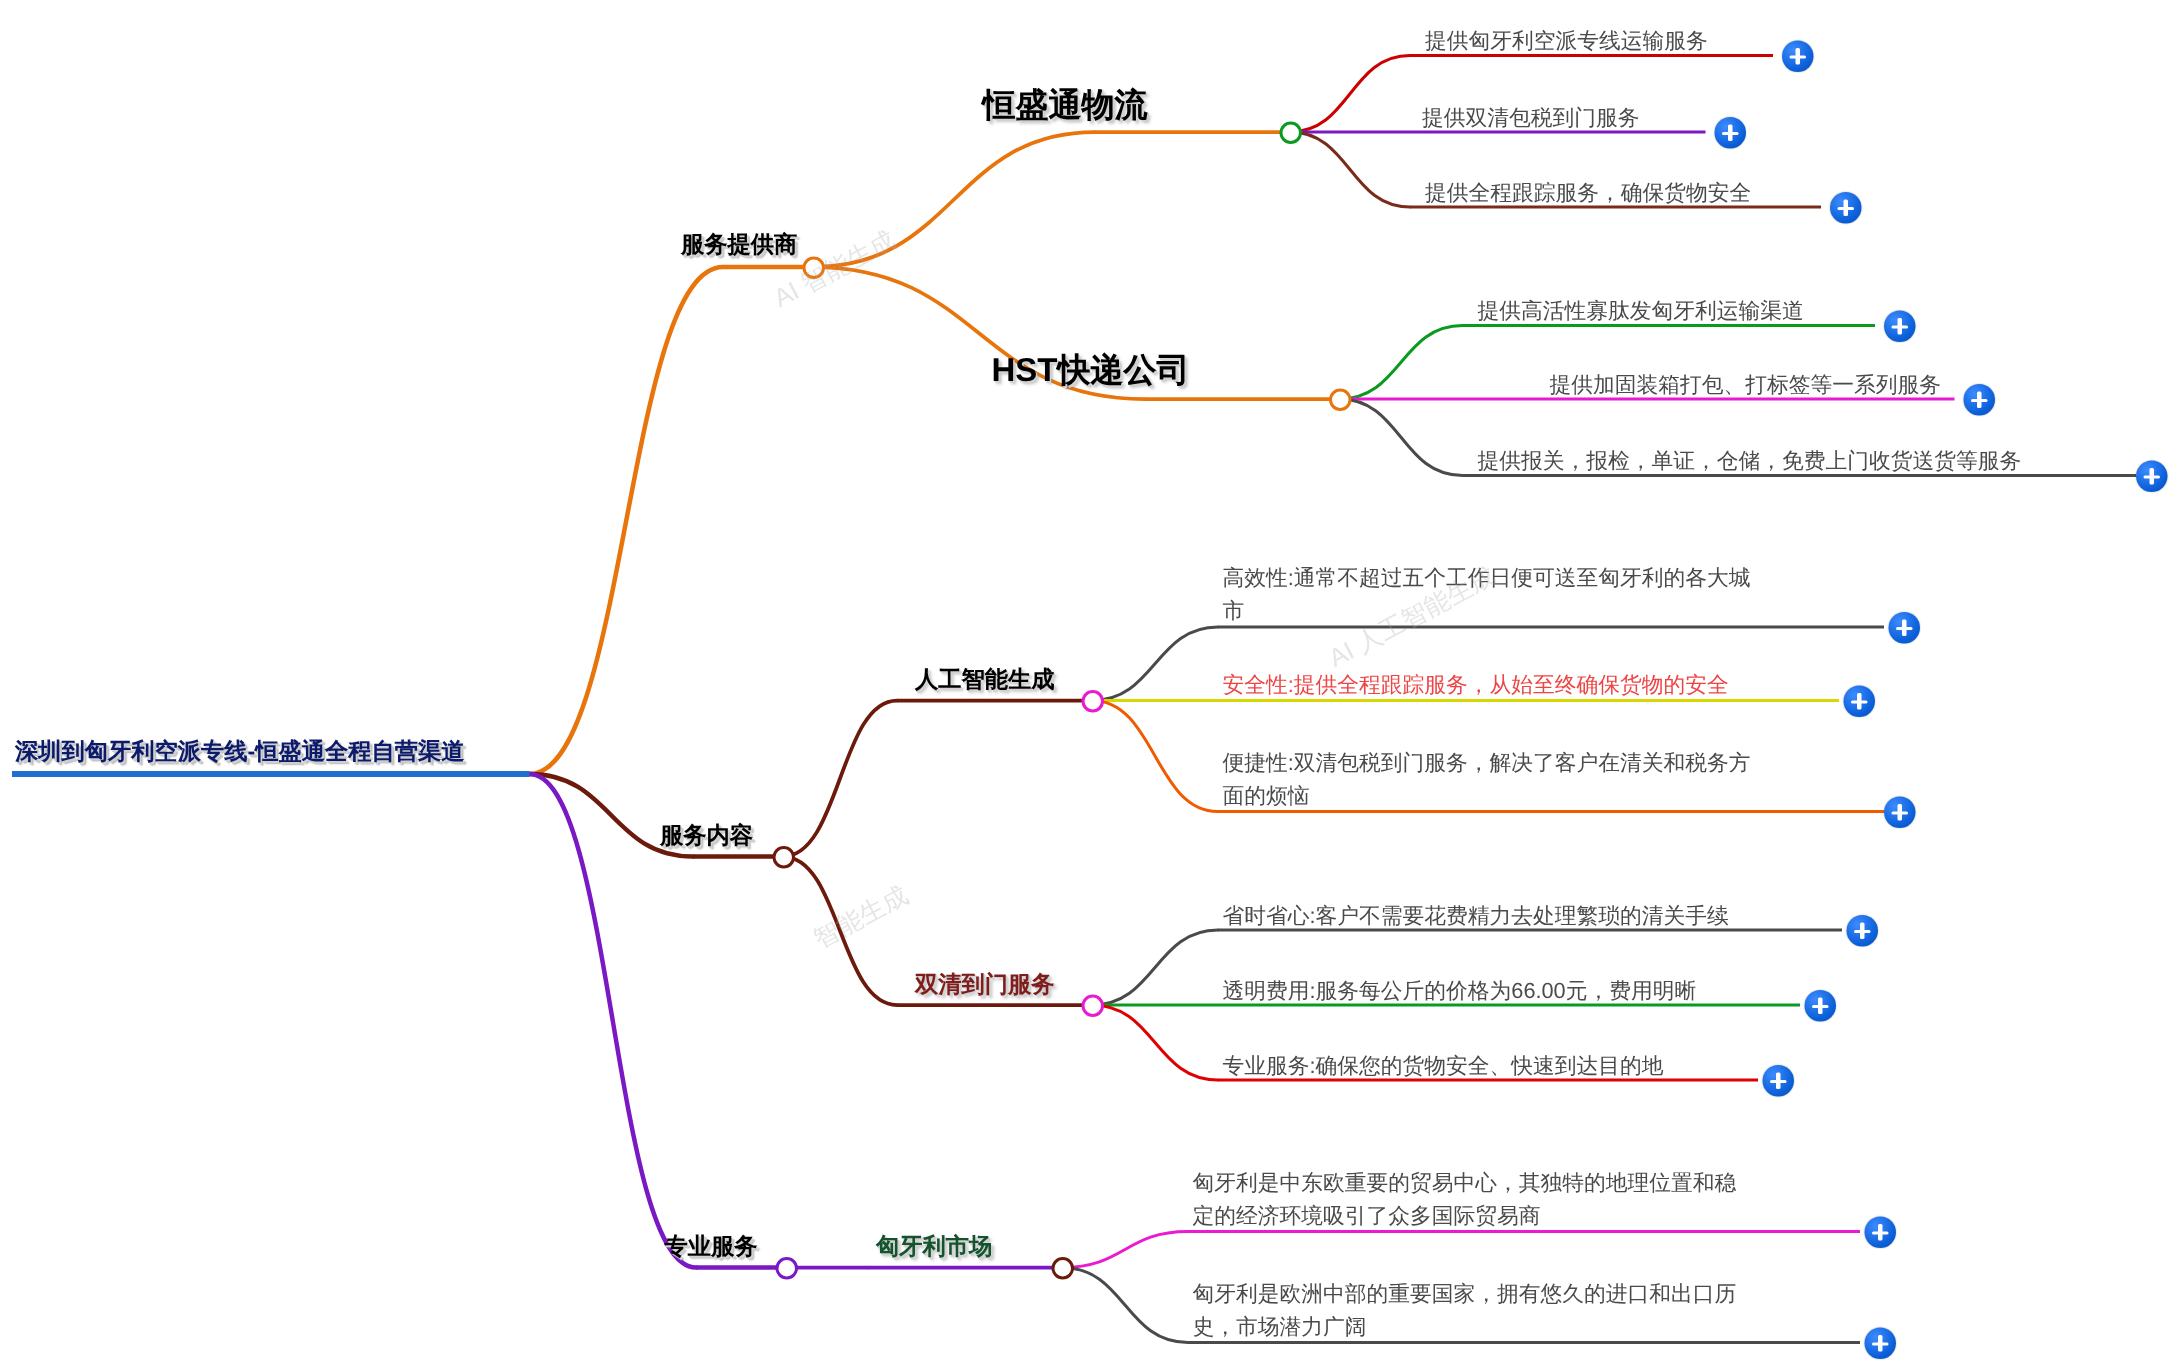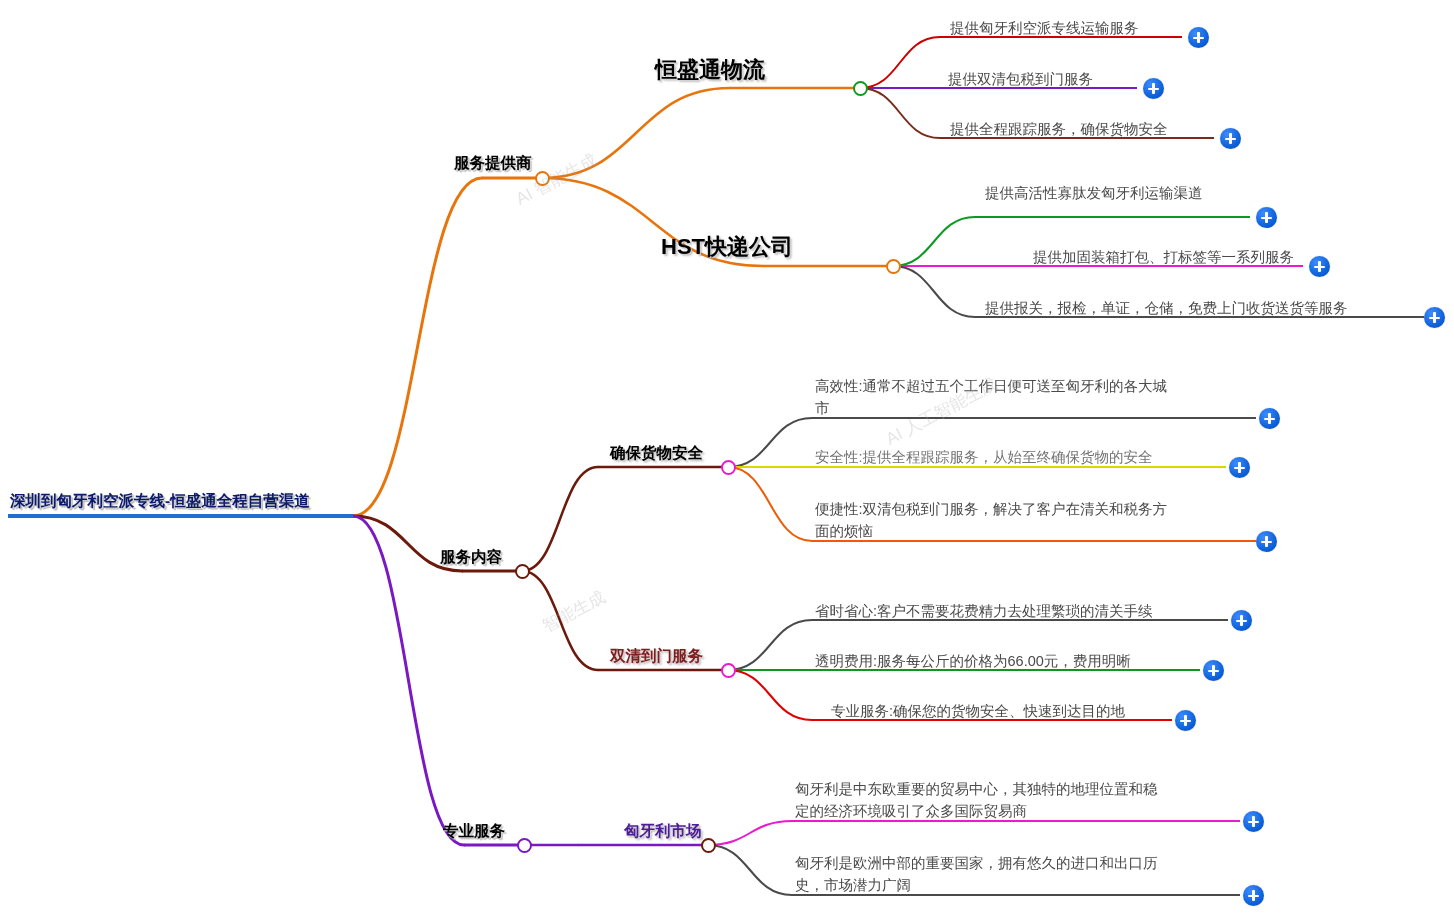--- a/index.html
+++ b/index.html
@@ -181,7 +181,7 @@
       <div class="plus-btn" style="left: 1220px; top: 128px;"></div>
       <div class="sub-topic" style="left: 661px; top: 232px; color: rgb(0, 0, 0);">HST快递公司</div>
       <div class="node-dot" style="left: 885.5px; top: 258.5px; border-color: rgb(232, 116, 12);"></div>
-      <div class="leaf-text" style="left: 985px; top: 182px; color: rgb(74, 74, 74); text-align: center;">提供高活性寡肽发匈牙利运输渠道</div>
+      <div class="leaf-text" style="left: 985px; top: 197px; color: rgb(74, 74, 74); text-align: center;">提供高活性寡肽发匈牙利运输渠道</div>
       <div class="plus-btn" style="left: 1256px; top: 207px;"></div>
       <div class="leaf-text" style="left: 985px; top: 246px; color: rgb(74, 74, 74); margin-left: 48px;">提供加固装箱打包、打标签等一系列服务</div>
       <div class="plus-btn" style="left: 1309px; top: 256px;"></div>

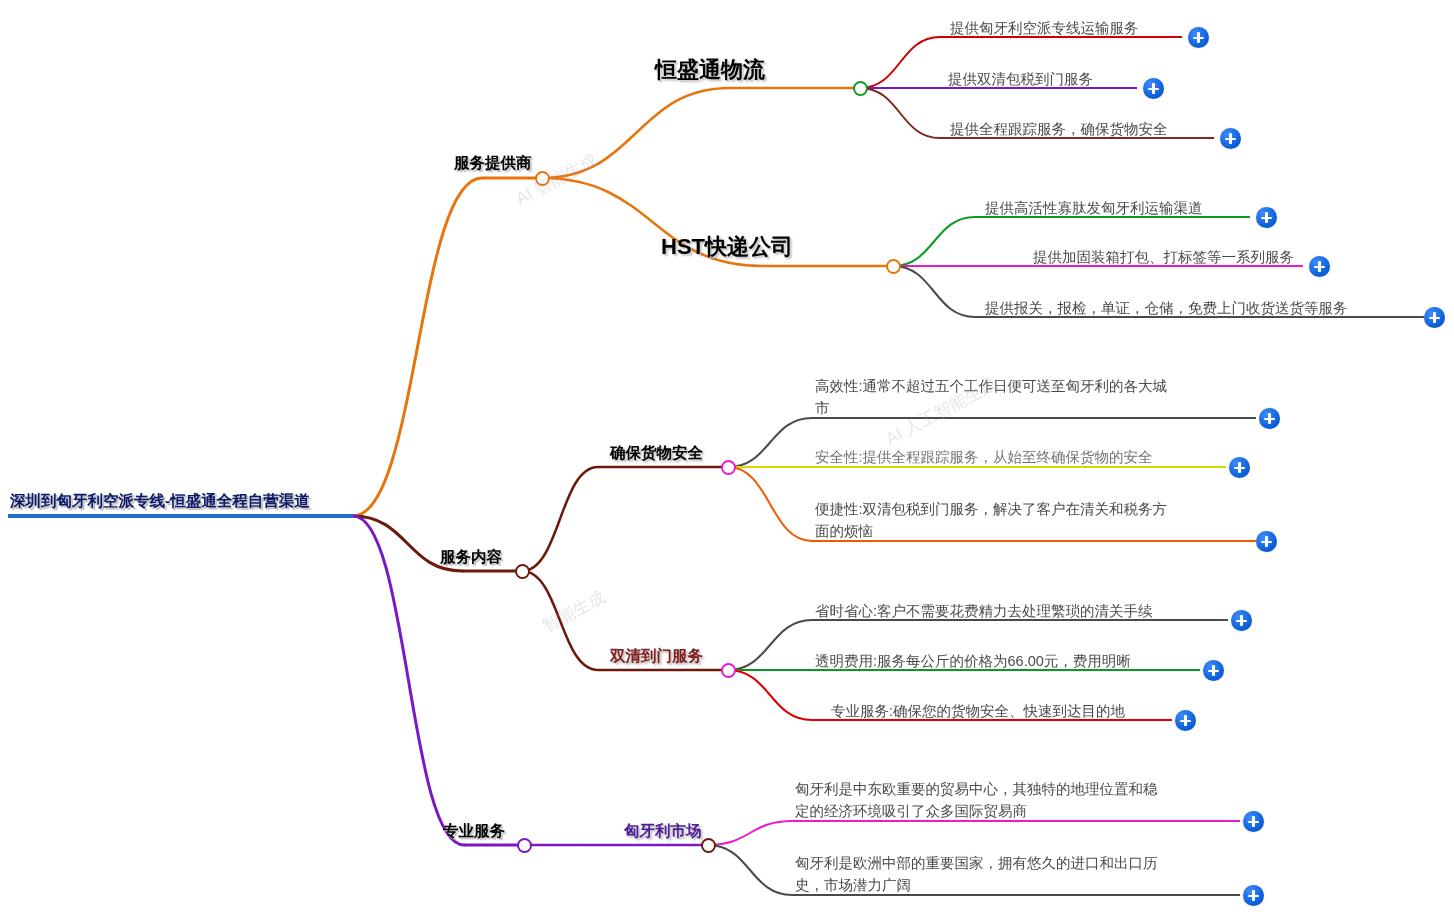--- a/index.html
+++ b/index.html
@@ -189,7 +189,7 @@
       <div class="plus-btn" style="left: 1424px; top: 307px;"></div>
       <div class="main-topic" style="left: 440px; top: 547px; color: rgb(0, 0, 0); text-align: right;">服务内容</div>
       <div class="node-dot" style="left: 514.5px; top: 563.5px; border-color: rgb(107, 26, 12);"></div>
-      <div class="sub-topic small" style="left: 610px; top: 443px; color: rgb(0, 0, 0);">确保货物安全</div>
+      <div class="sub-topic small" style="left: 610px; top: 443px; color: rgb(0, 0, 0);">人工智能生成</div>
       <div class="node-dot" style="left: 720.5px; top: 459.5px; border-color: rgb(233, 26, 208);"></div>
       <div class="leaf-text" style="left: 815px; top: 375px; color: rgb(74, 74, 74);">高效性:通常不超过五个工作日便可送至匈牙利的各大城<br>市</div>
       <div class="plus-btn" style="left: 1259px; top: 408px;"></div>

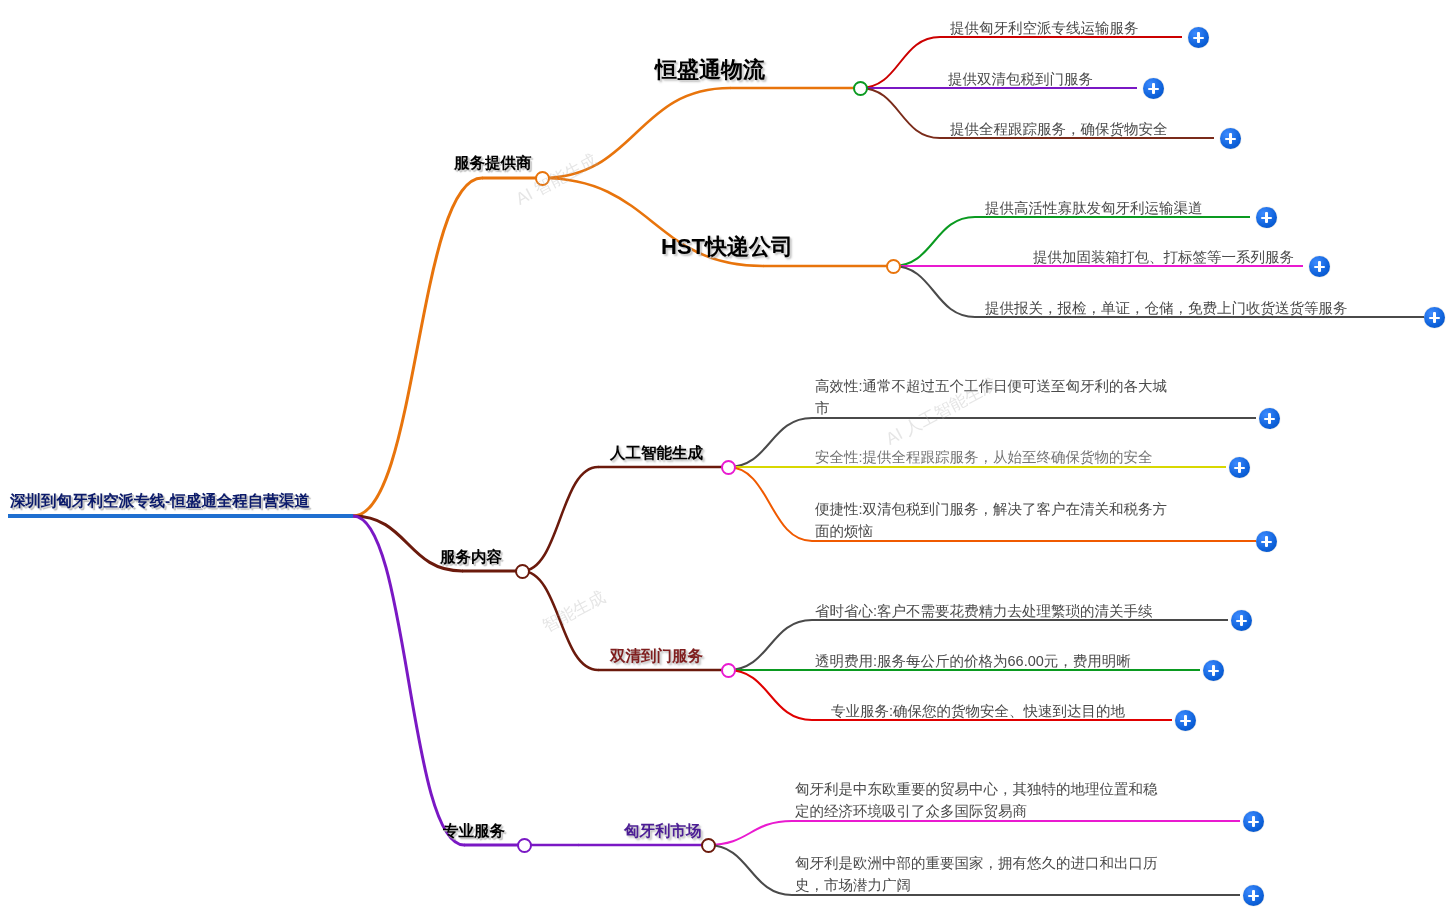--- a/index.html
+++ b/index.html
@@ -193,7 +193,7 @@
       <div class="node-dot" style="left: 720.5px; top: 459.5px; border-color: rgb(233, 26, 208);"></div>
       <div class="leaf-text" style="left: 815px; top: 375px; color: rgb(74, 74, 74);">高效性:通常不超过五个工作日便可送至匈牙利的各大城<br>市</div>
       <div class="plus-btn" style="left: 1259px; top: 408px;"></div>
-      <div class="leaf-text" style="left: 815px; top: 446px; color: #737373;">安全性:提供全程跟踪服务，从始至终确保货物的安全</div>
+      <div class="leaf-text" style="left: 815px; top: 446px; color: #ef4444;">安全性:提供全程跟踪服务，从始至终确保货物的安全</div>
       <div class="plus-btn" style="left: 1229px; top: 457px;"></div>
       <div class="leaf-text" style="left: 815px; top: 498px; color: rgb(74, 74, 74);">便捷性:双清包税到门服务，解决了客户在清关和税务方<br>面的烦恼</div>
       <div class="plus-btn" style="left: 1256px; top: 531px;"></div>

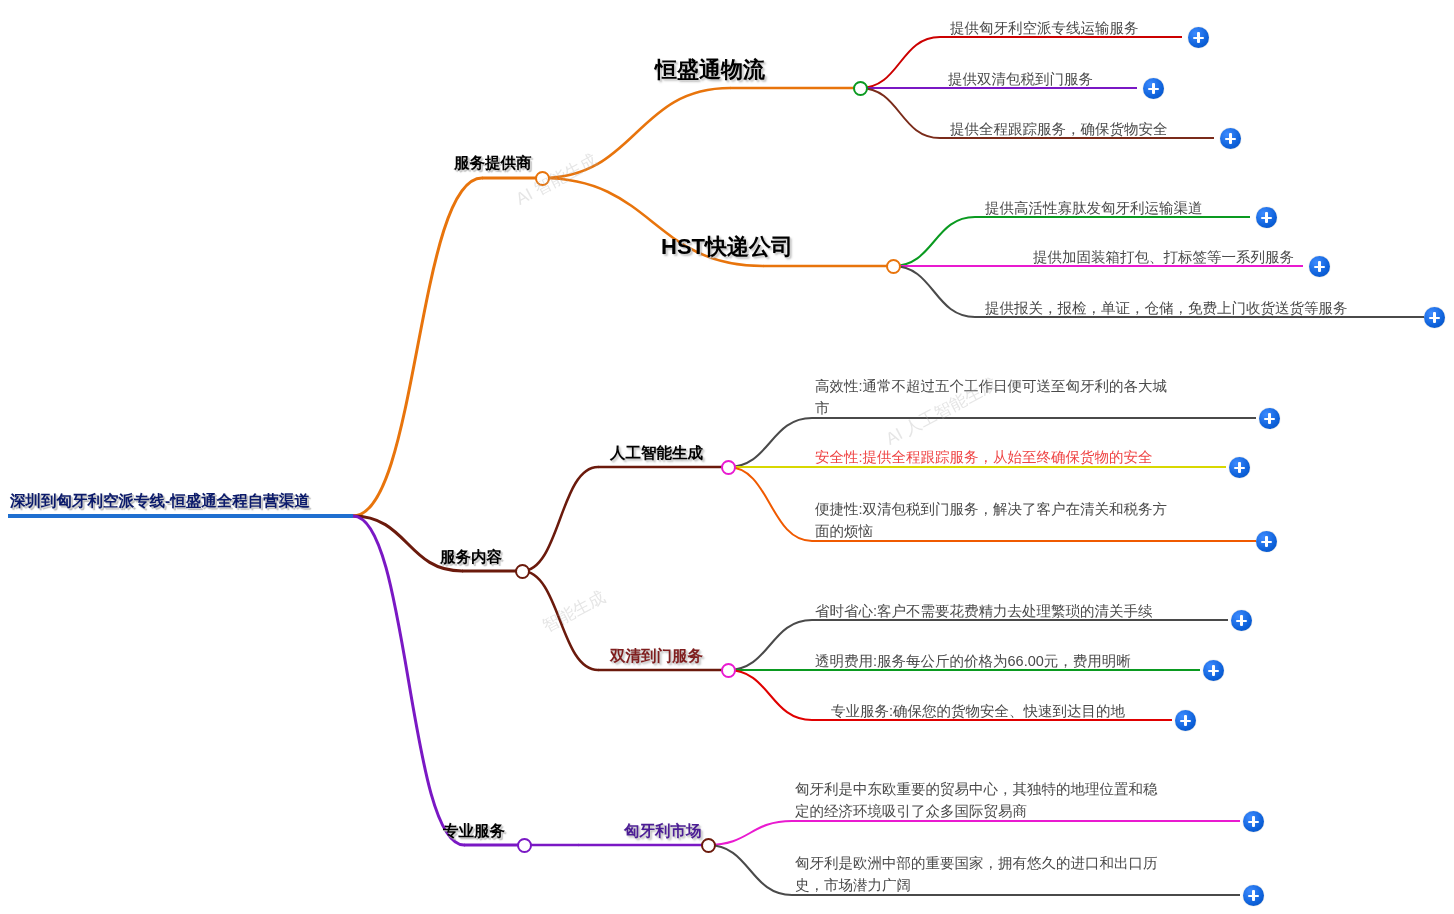--- a/index.html
+++ b/index.html
@@ -203,7 +203,7 @@
       <div class="plus-btn" style="left: 1231px; top: 610px;"></div>
       <div class="leaf-text" style="left: 815px; top: 650px; color: rgb(74, 74, 74);">透明费用:服务每公斤的价格为66.00元，费用明晰</div>
       <div class="plus-btn" style="left: 1203px; top: 660px;"></div>
-      <div class="leaf-text" style="left: 815px; top: 700px; color: rgb(74, 74, 74); margin-left: 16px;">专业服务:确保您的货物安全、快速到达目的地</div>
+      <div class="leaf-text" style="left: 815px; top: 700px; color: rgb(74, 74, 74);">专业服务:确保您的货物安全、快速到达目的地</div>
       <div class="plus-btn" style="left: 1175px; top: 710px;"></div>
       <div class="main-topic" style="left: 443px; top: 821px; color: rgb(0, 0, 0);">专业服务</div>
       <div class="node-dot" style="left: 516.5px; top: 837.5px; border-color: rgb(122, 24, 196);"></div>

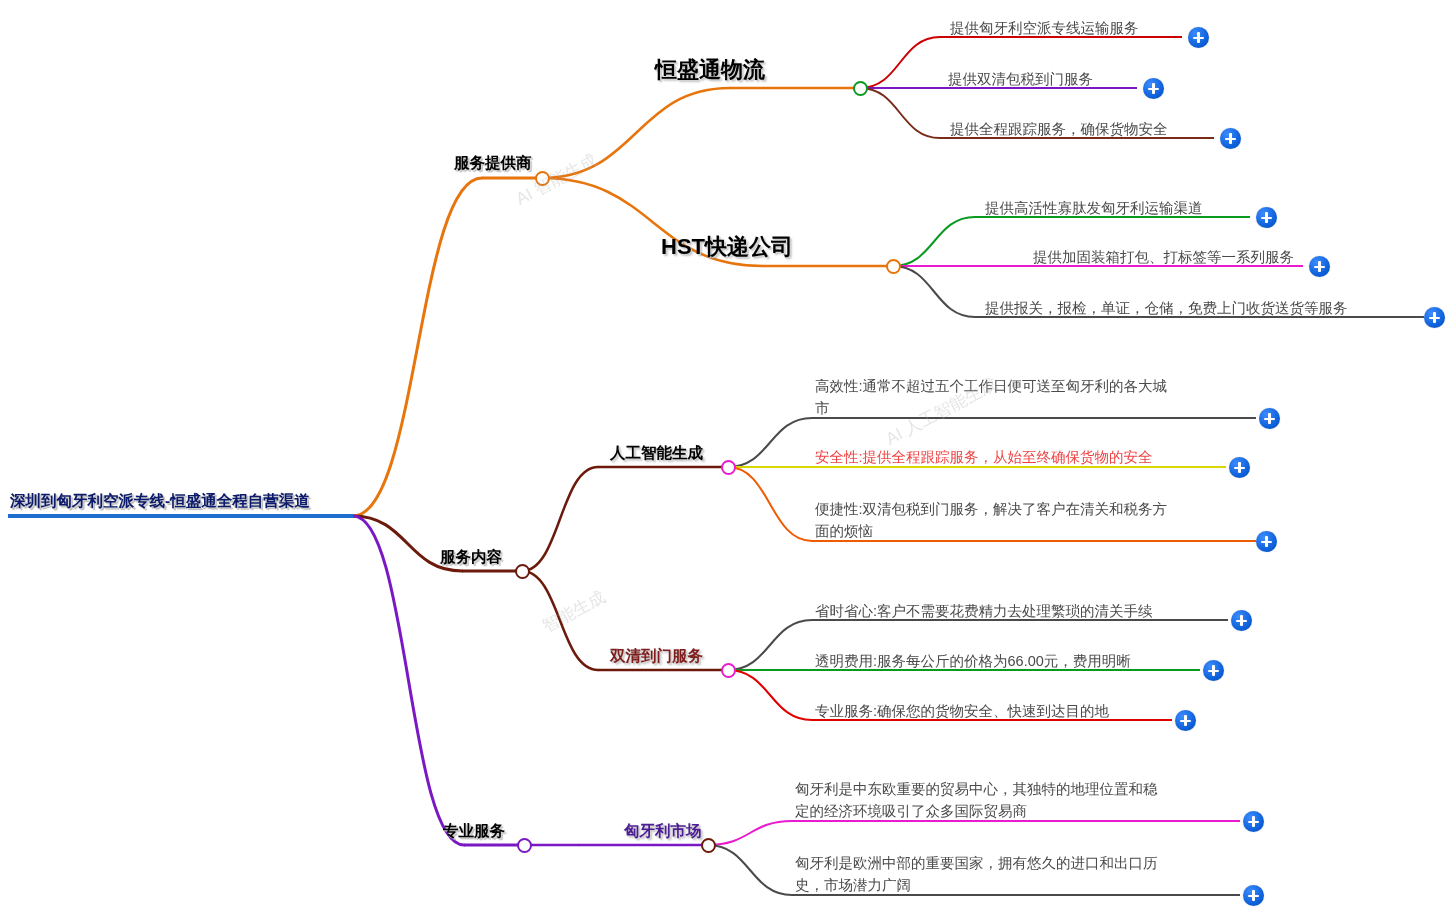--- a/index.html
+++ b/index.html
@@ -207,7 +207,7 @@
       <div class="plus-btn" style="left: 1175px; top: 710px;"></div>
       <div class="main-topic" style="left: 443px; top: 821px; color: rgb(0, 0, 0);">专业服务</div>
       <div class="node-dot" style="left: 516.5px; top: 837.5px; border-color: rgb(122, 24, 196);"></div>
-      <div class="sub-topic small" style="left: 624px; top: 821px; color: #4c1d95;">匈牙利市场</div>
+      <div class="sub-topic small" style="left: 584px; top: 821px; color: #14532d;">匈牙利市场</div>
       <div class="node-dot" style="left: 700.5px; top: 837.5px; border-color: rgb(107, 26, 12);"></div>
       <div class="leaf-text" style="left: 795px; top: 778px; color: rgb(74, 74, 74);">匈牙利是中东欧重要的贸易中心，其独特的地理位置和稳<br>定的经济环境吸引了众多国际贸易商</div>
       <div class="plus-btn" style="left: 1243px; top: 811px;"></div>

